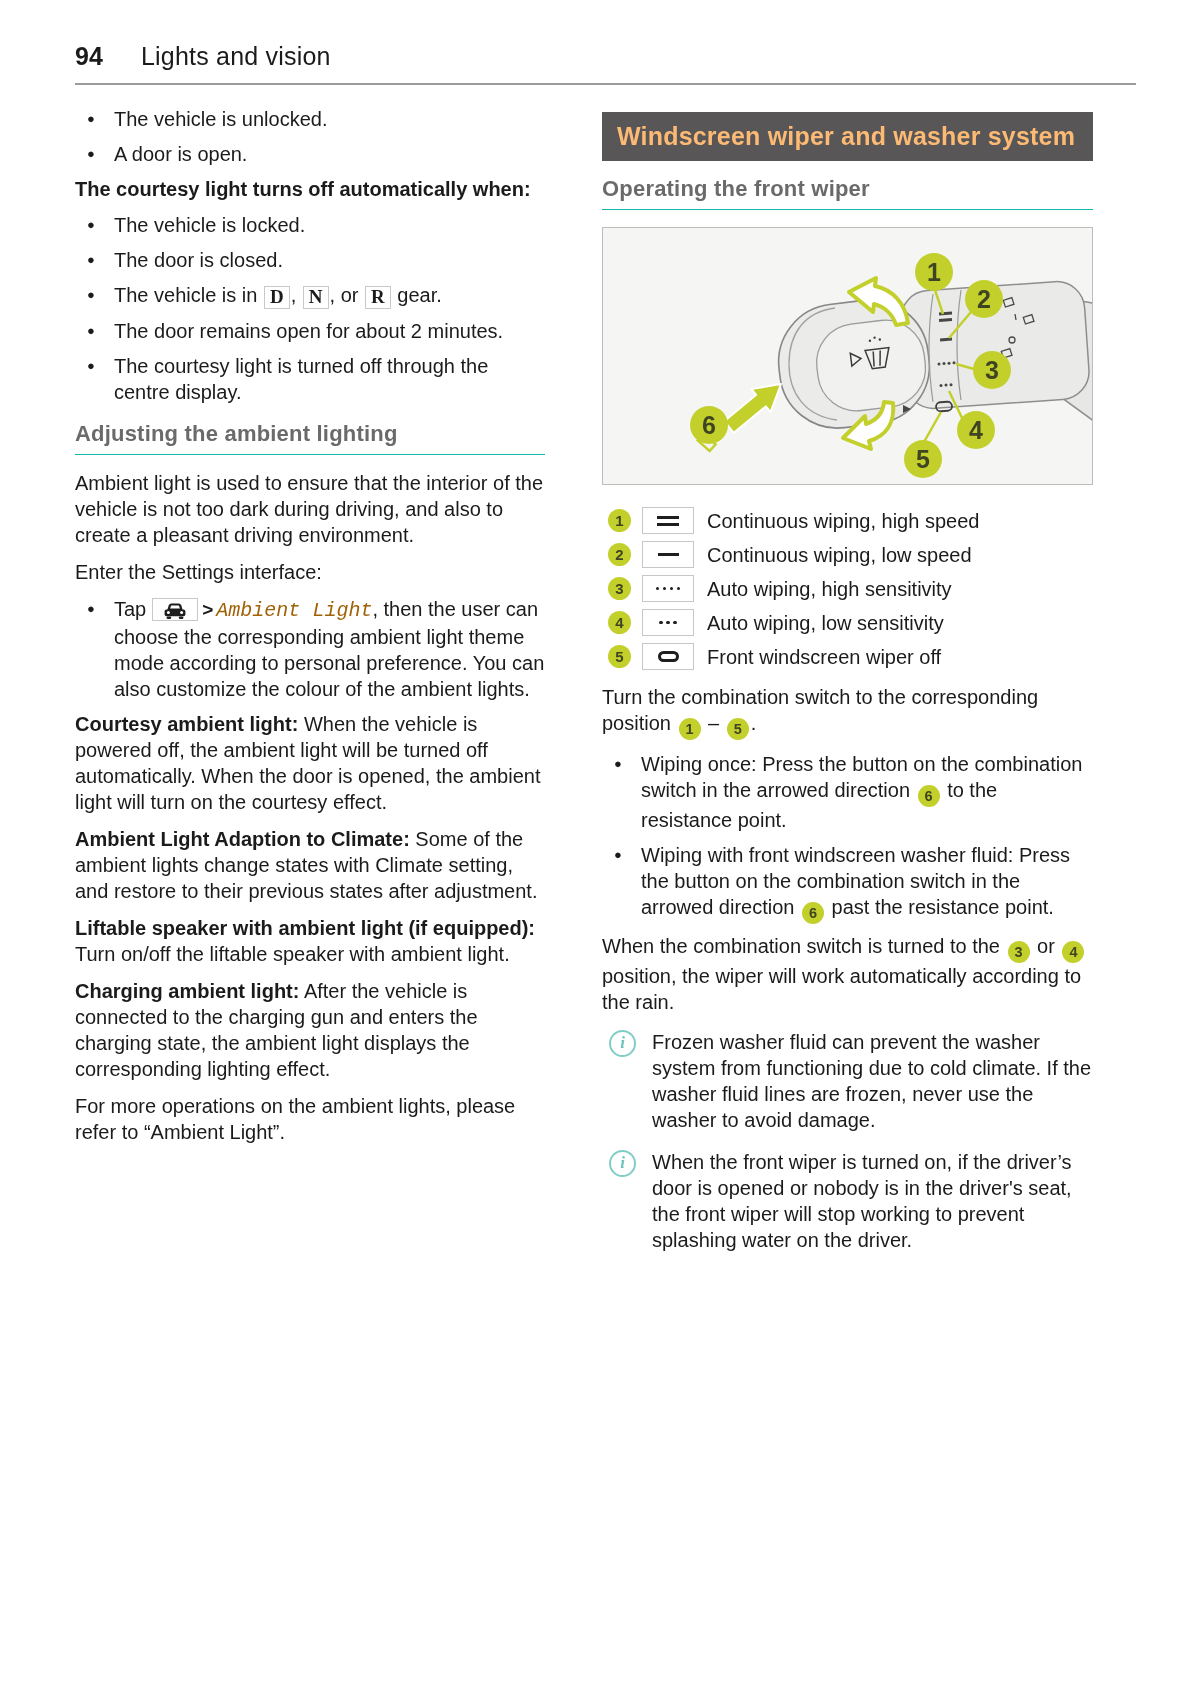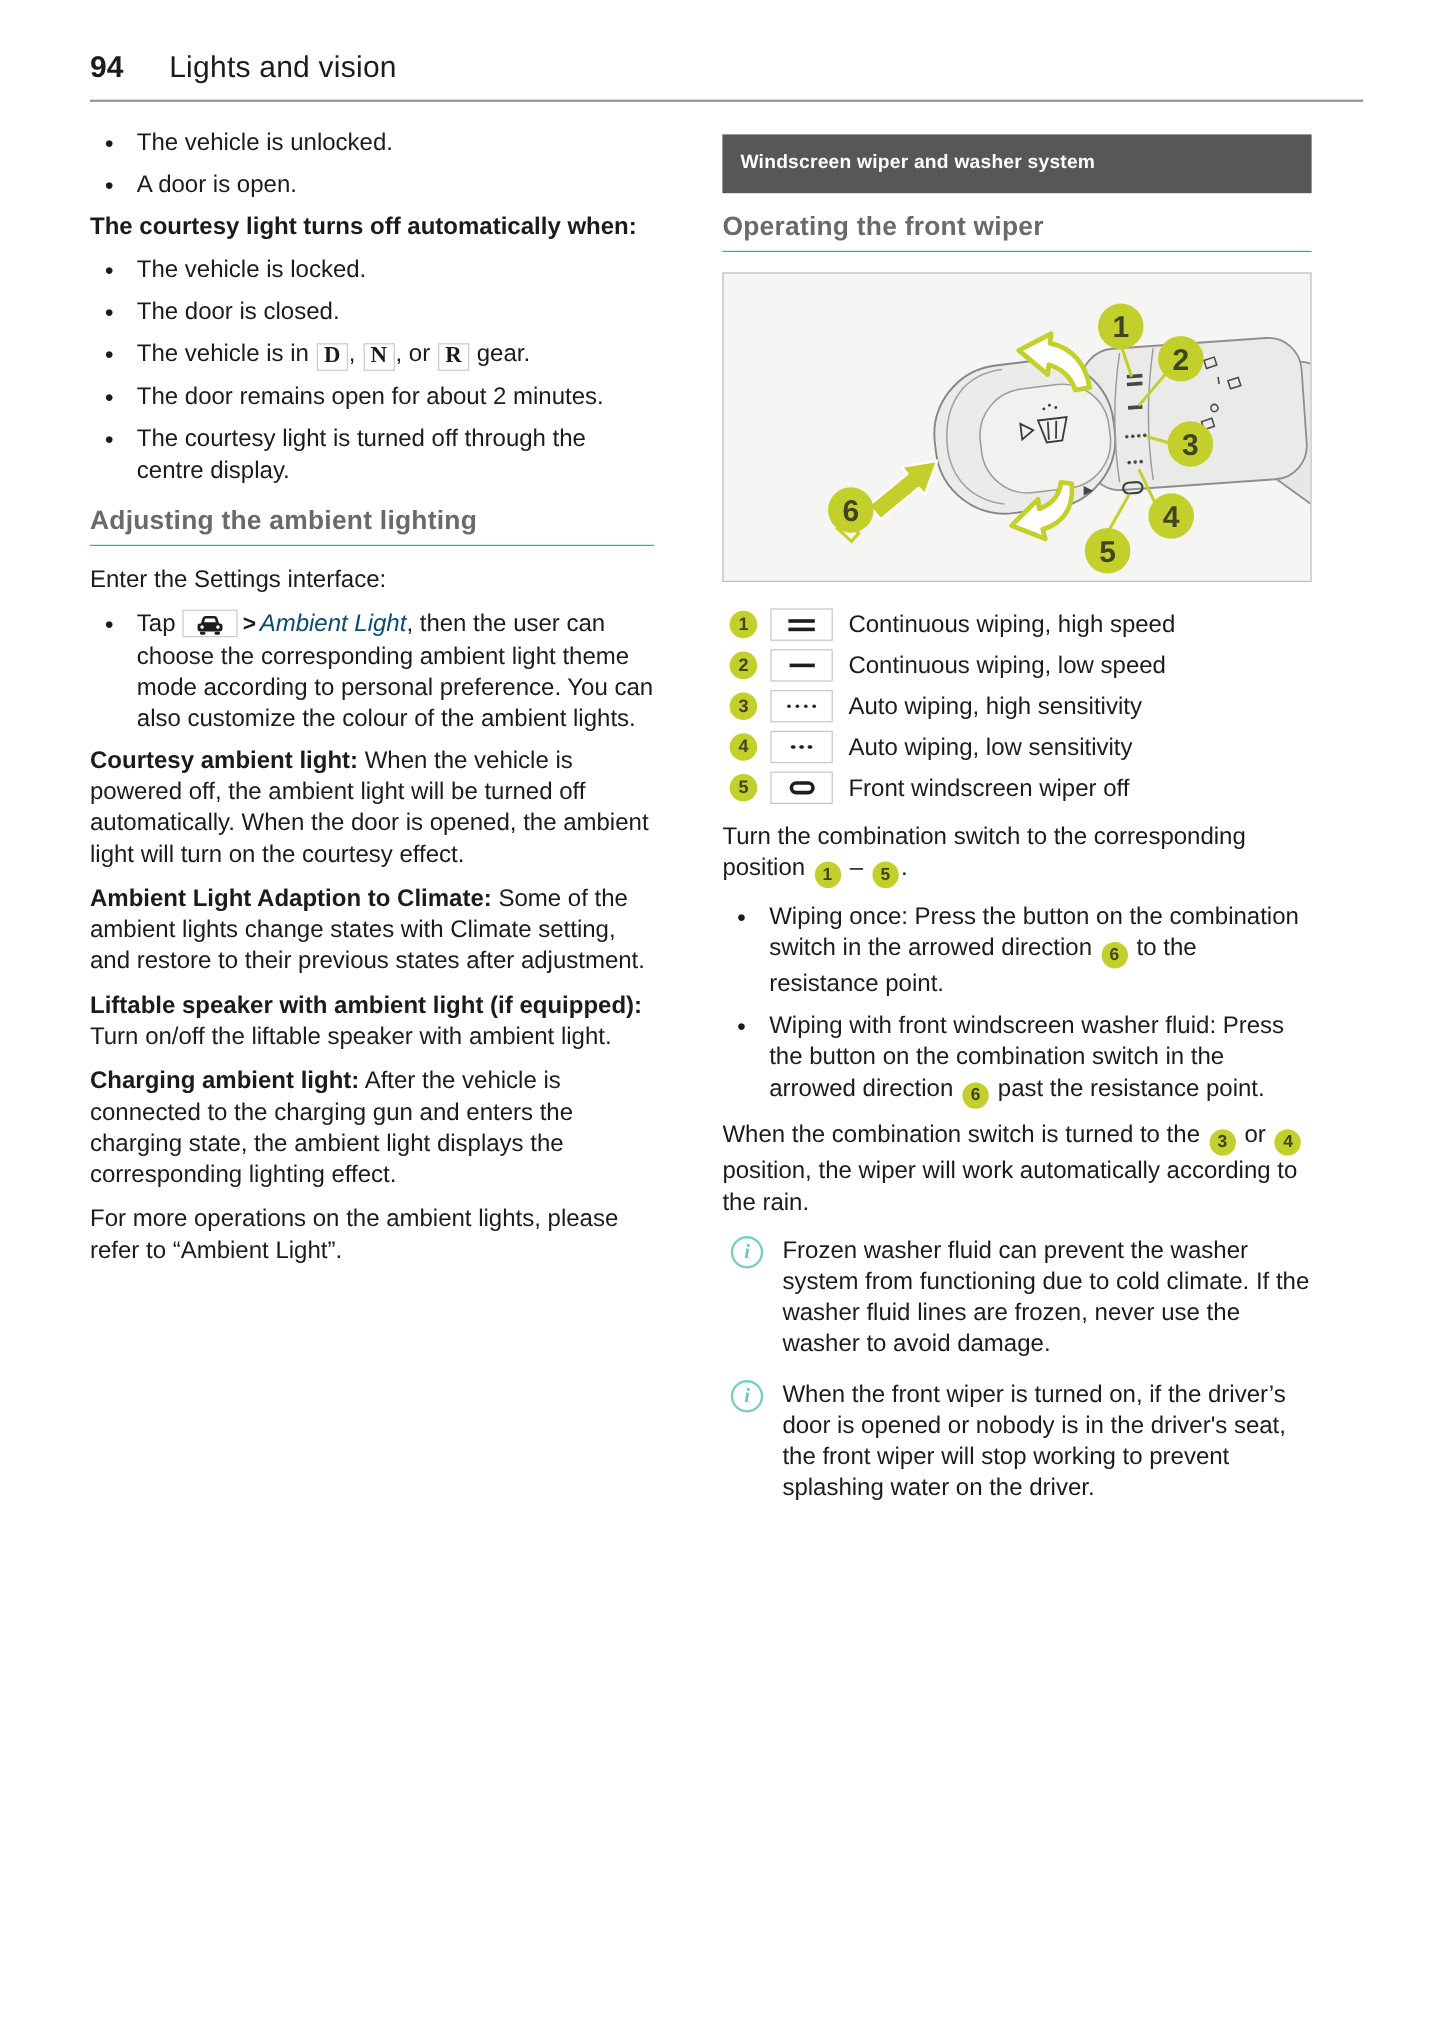--- a/index.html
+++ b/index.html
@@ -52,7 +52,7 @@
 
   
   .banner {
-    background:#585656; color:#ffffff; font-weight:700; font-size:16px;
+    background:#585656; color:#fdba74; font-weight:700; font-size:25px;
     padding:11px 15px 12px 15px; margin-bottom:15px; letter-spacing:.2px;
   }
   figure.diagram {

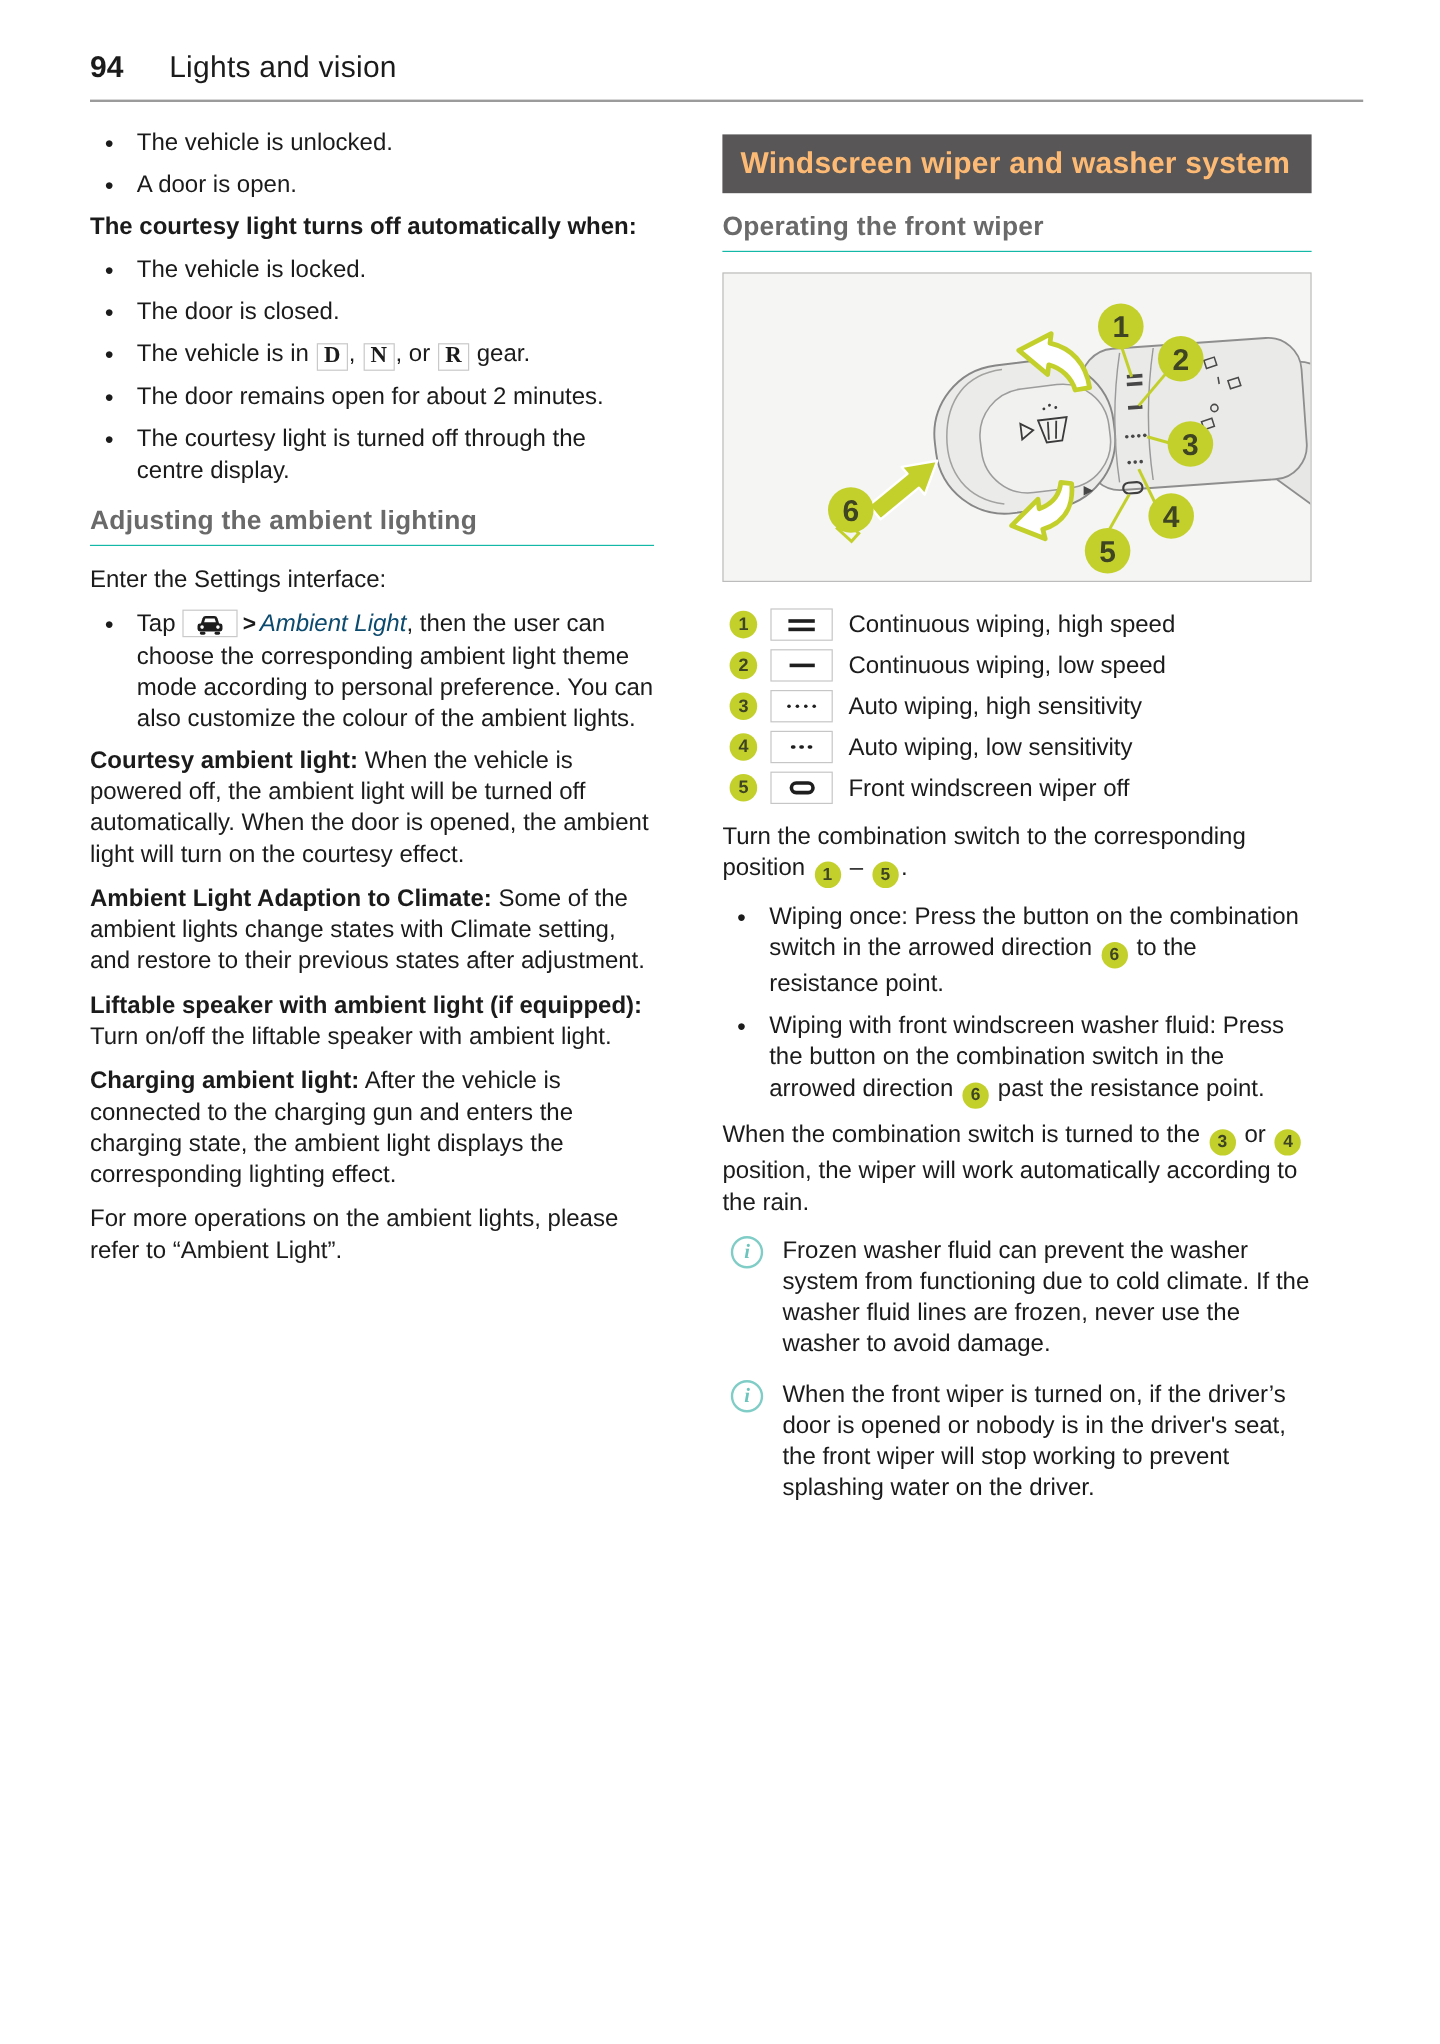--- a/index.html
+++ b/index.html
@@ -146,6 +146,7 @@
 
     <h3 class="sub-heading">Adjusting the ambient lighting</h3>
 
+    <p class="para">Ambient light is used to ensure that the interior of the vehicle is not too dark during driving, and also to create a pleasant driving environment.</p>
     <p class="para">Enter the Settings interface:</p>
 
     <div class="bullet">

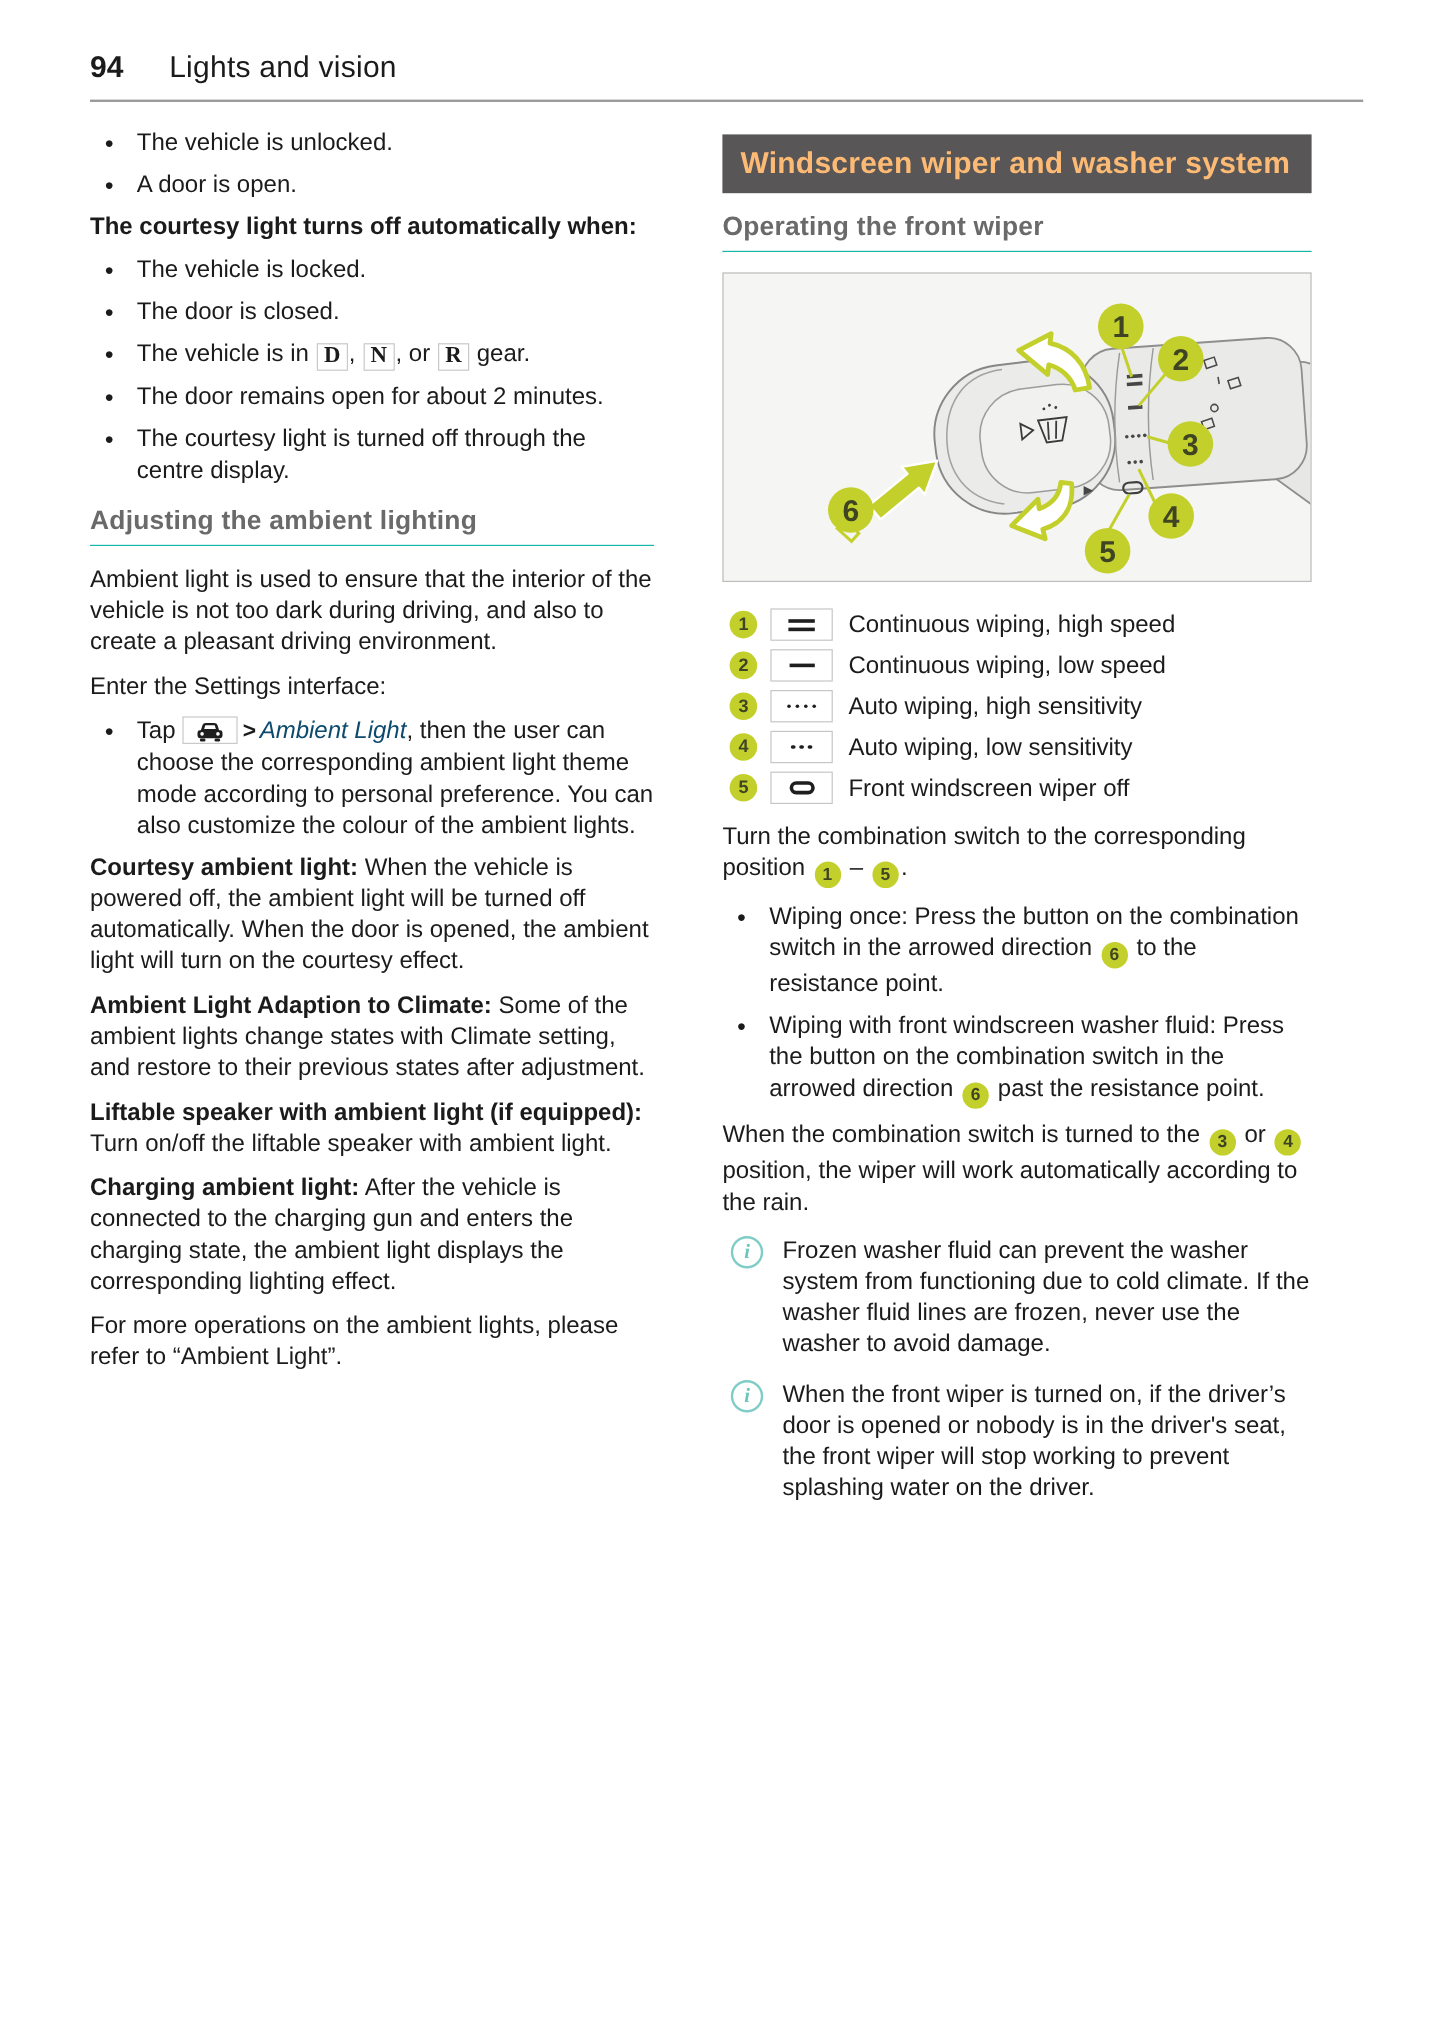--- a/index.html
+++ b/index.html
@@ -48,7 +48,7 @@
     padding:2px 9px 0 9px; margin:0 4px 0 6px; vertical-align:-4px; line-height:0;
   }
   .chev { font-weight:800; font-size:19px; margin-right:3px; }
-  .menu-path { font-style:italic; color:#0c4a6e; }
+  .menu-path { font-style:italic; color:#a16207;font-family:Liberation Mono, monospace; }
 
   
   .banner {

